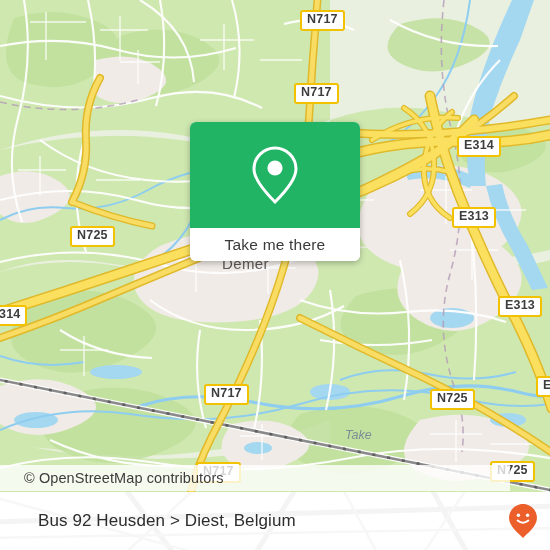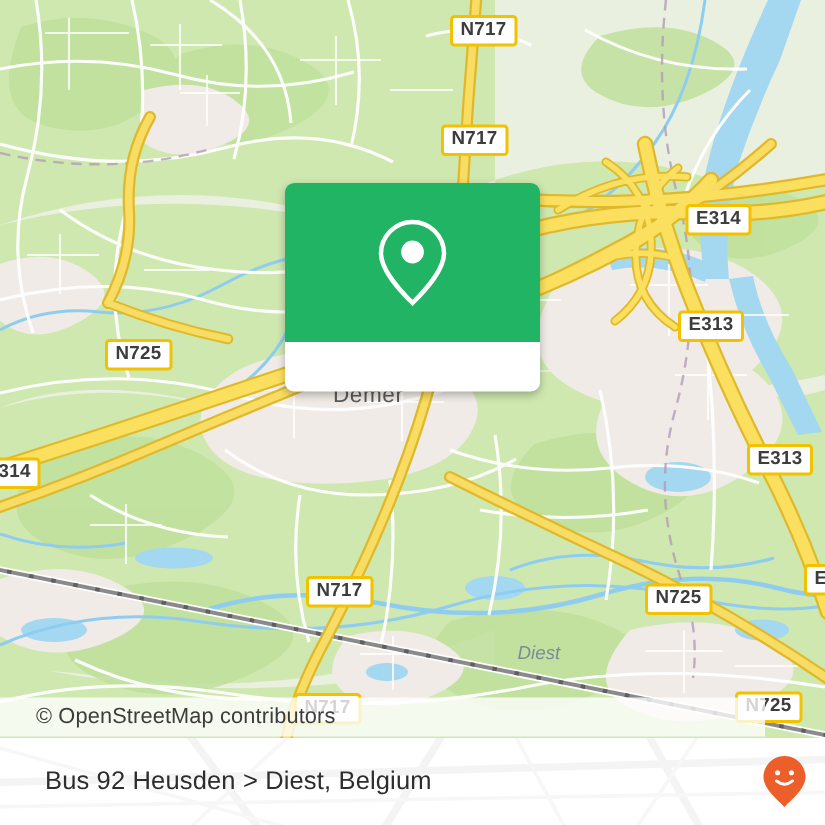--- a/index.html
+++ b/index.html
@@ -266,6 +266,9 @@
         <circle cx="25" cy="24" r="7.6" fill="#ffffff"></circle>
       </svg>
     </div>
+    <div id="card-btn">
+      <span>Take me there</span>
+    </div>
   </div>
 
   <div id="footer">

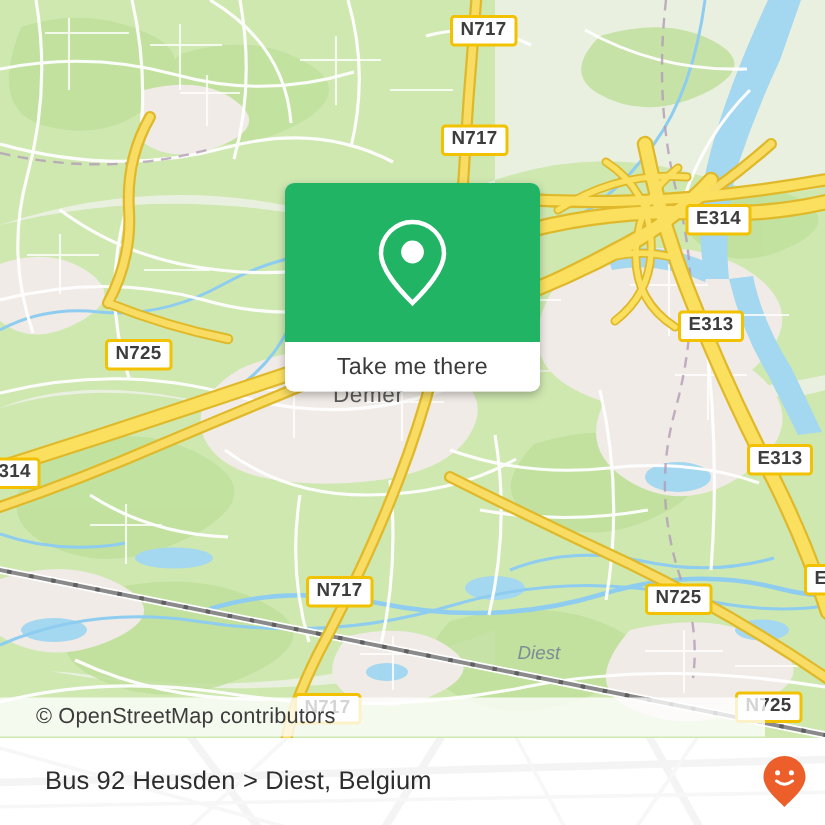--- a/index.html
+++ b/index.html
@@ -239,7 +239,7 @@
     </svg>
 
     <div class="lbl-town" style="left:222px;top:255px;">Demer</div>
-    <div class="lbl-water" style="left:345px;top:428px;">Diest</div>
+    <div class="lbl-water" style="left:345px;top:428px;">Take</div>
 
     <div class="shield" style="left:300px;top:10px;">N717</div>
     <div class="shield" style="left:294px;top:83px;">N717</div>

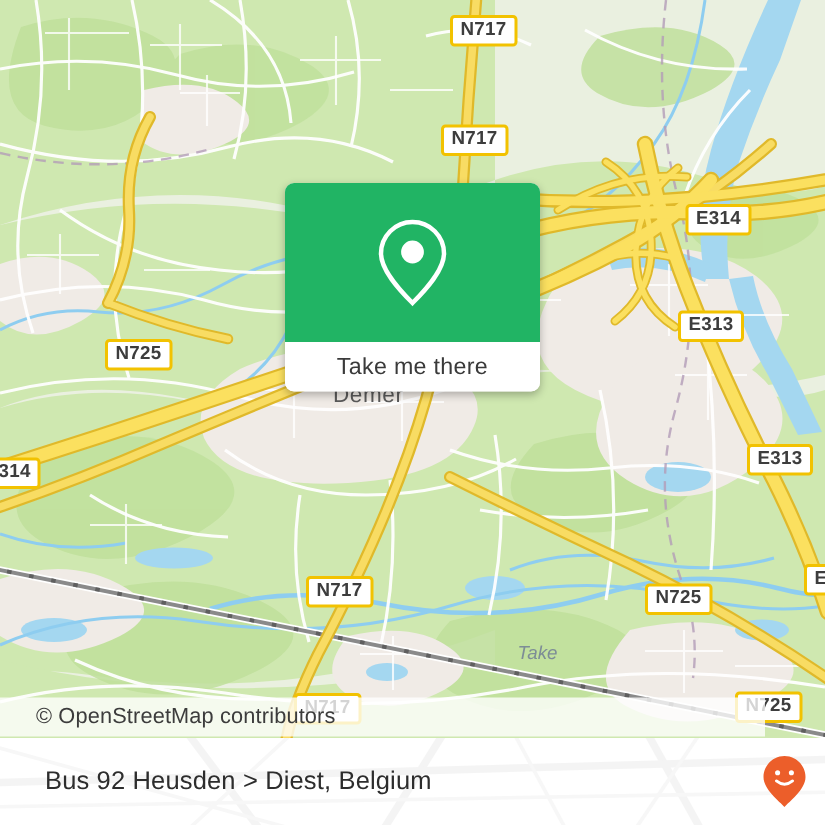--- a/index.html
+++ b/index.html
@@ -47,7 +47,7 @@
   #footer-inner{
     position:relative;z-index:2;height:100%;
     display:flex;align-items:center;justify-content:space-between;
-    padding:0 12px 0 30px;box-sizing:border-box;
+    padding:0 12px 0 12px;box-sizing:border-box;margin-left:26px;
   }
   #footer-title{font-size:17px;color:#2d2d2d;letter-spacing:.1px;white-space:nowrap;}
   #brand{display:flex;align-items:center;gap:2px;}

